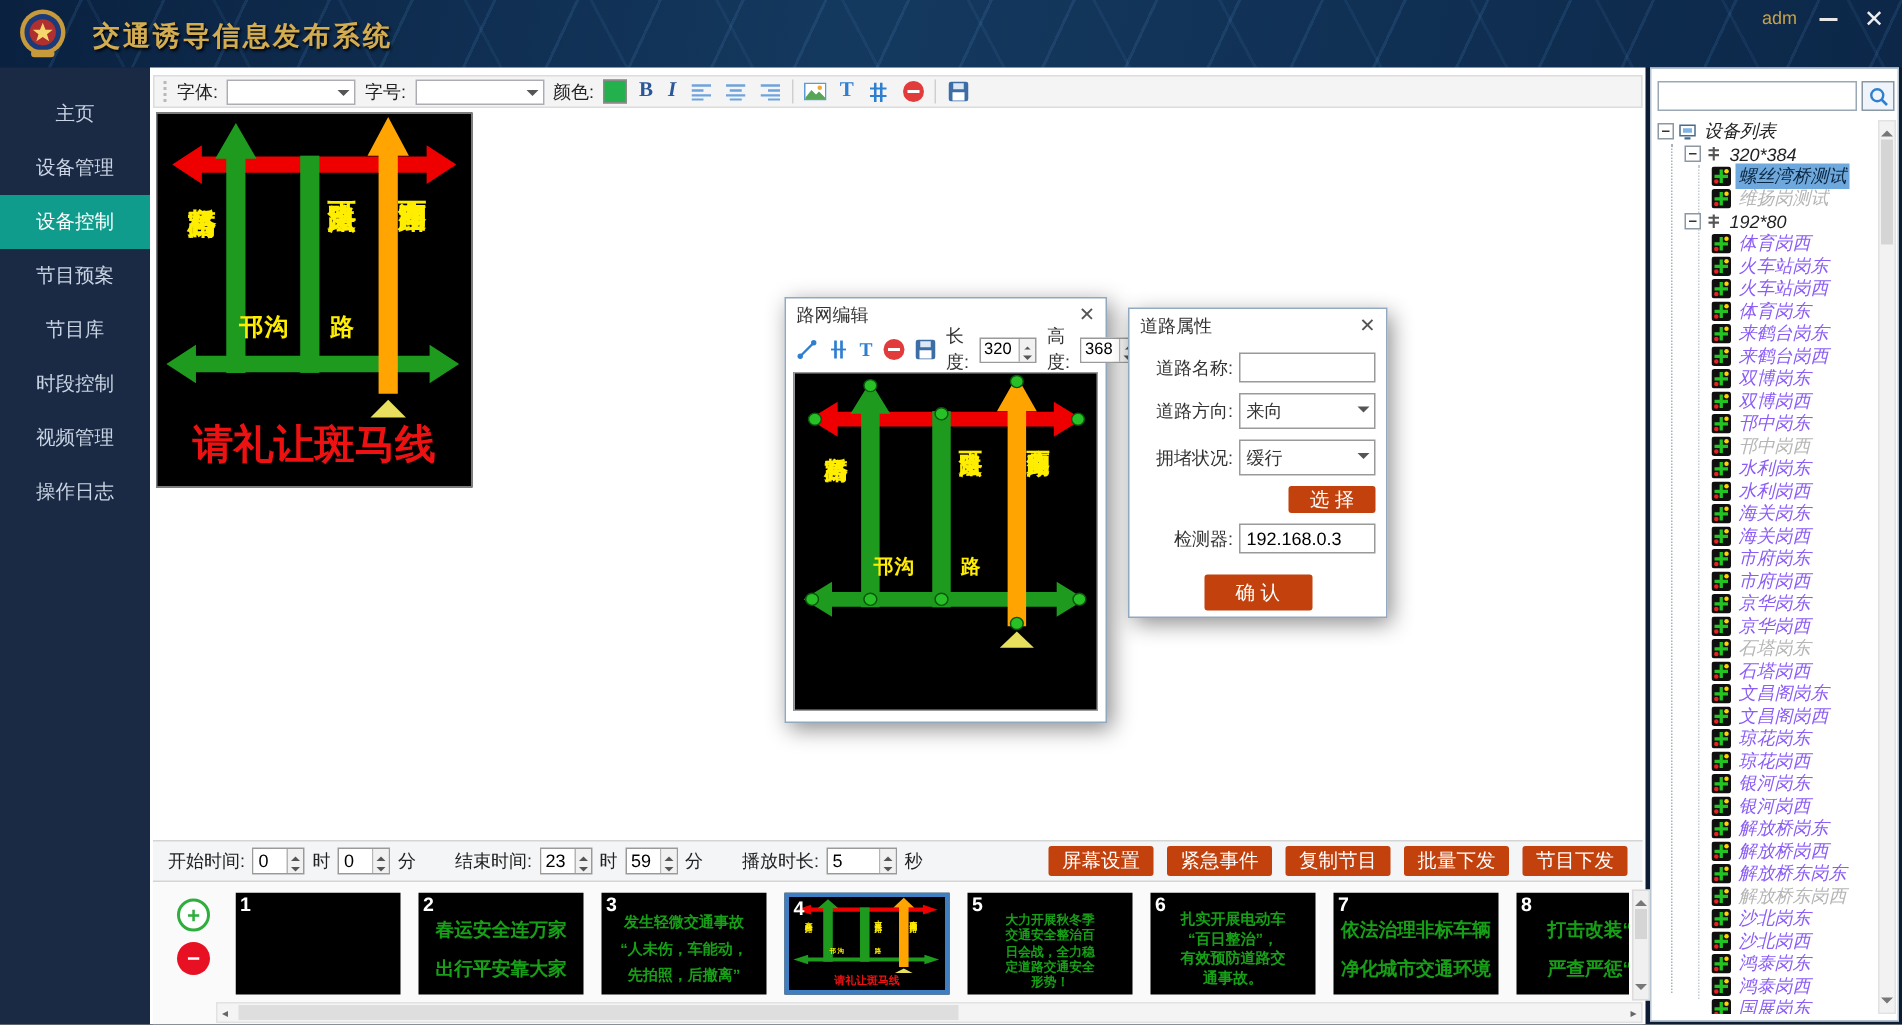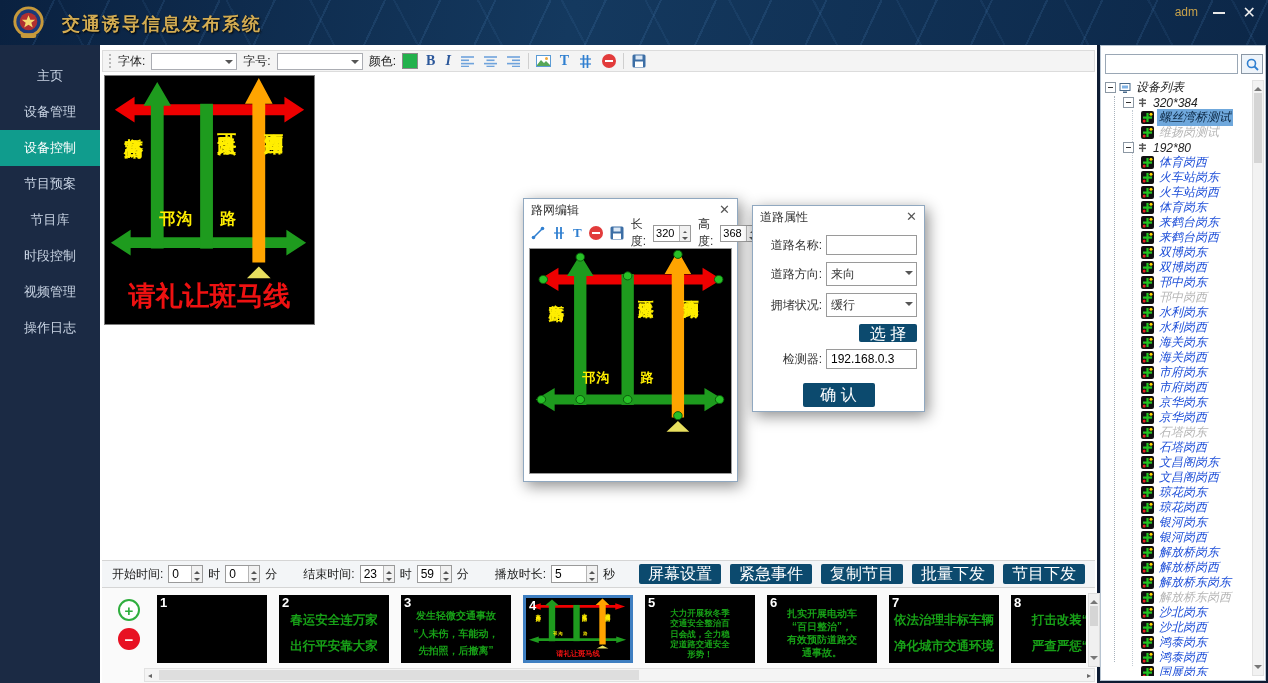--- a/index.html
+++ b/index.html
@@ -122,7 +122,7 @@
   .exp { width:11px; height:11px; border:1px solid #8c98a4; background:#fff; position:relative; flex:none; }
   .exp::after { content:""; position:absolute; left:2px; right:2px; top:4px; height:1px; background:#333; }
   .tl { padding:0 2px; }
-  .st-online { color:#1d4ed8; } .st-offline { color:#b5b5b5; }
+  .st-online { color:#8b5cf6; } .st-offline { color:#b5b5b5; }
   .st-selected { background:#6fa8dc; color:#0a2540; }
   .rscroll { position:absolute; right:1px; top:34px; width:12px; bottom:4px; background:#f2f2f2; border:1px solid #e2e2e2; }
 </style>

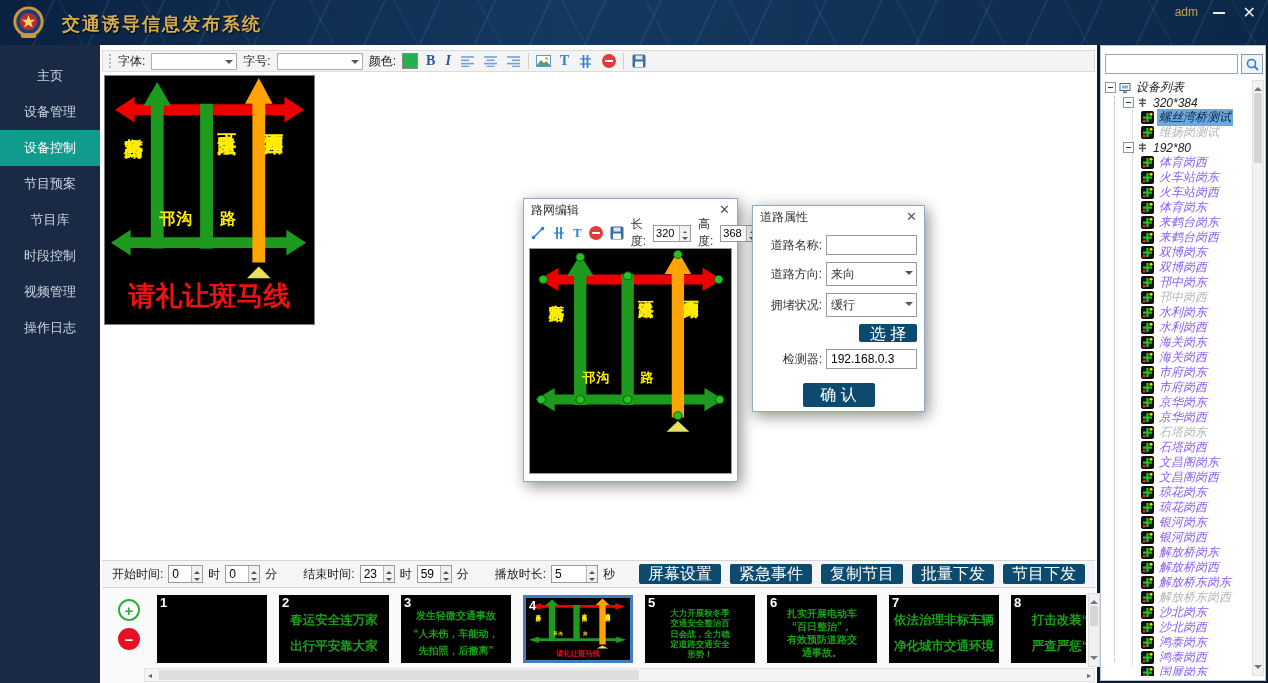--- a/index.html
+++ b/index.html
@@ -71,7 +71,7 @@
   .pinput { flex:1; height:20px; border:1px solid #9a9a9a; font-size:12px; padding:0 4px; outline:none; width:60px; }
   .pselect { flex:1; height:24px; border:1px solid #9a9a9a; display:flex; align-items:center; padding:0 4px; position:relative; cursor:pointer; }
   .pselect .caret { top:8px; }
-  .btn-blue { background:#0c4a6e; color:#fff; border:none; font-size:16px; cursor:pointer; border-radius:2px; }
+  .btn-blue { background:#c2410c; color:#fff; border:none; font-size:13px; cursor:pointer; border-radius:2px; }
   .row-select { justify-content:flex-end; }
   .row-select .btn-blue { width:58px; height:18px; }
   .row-confirm { justify-content:center; margin-top:14px; }

